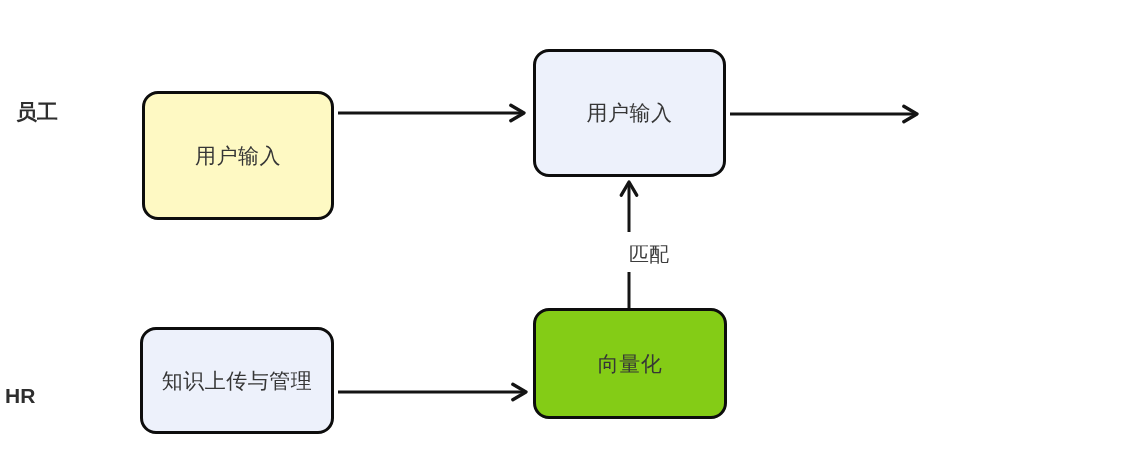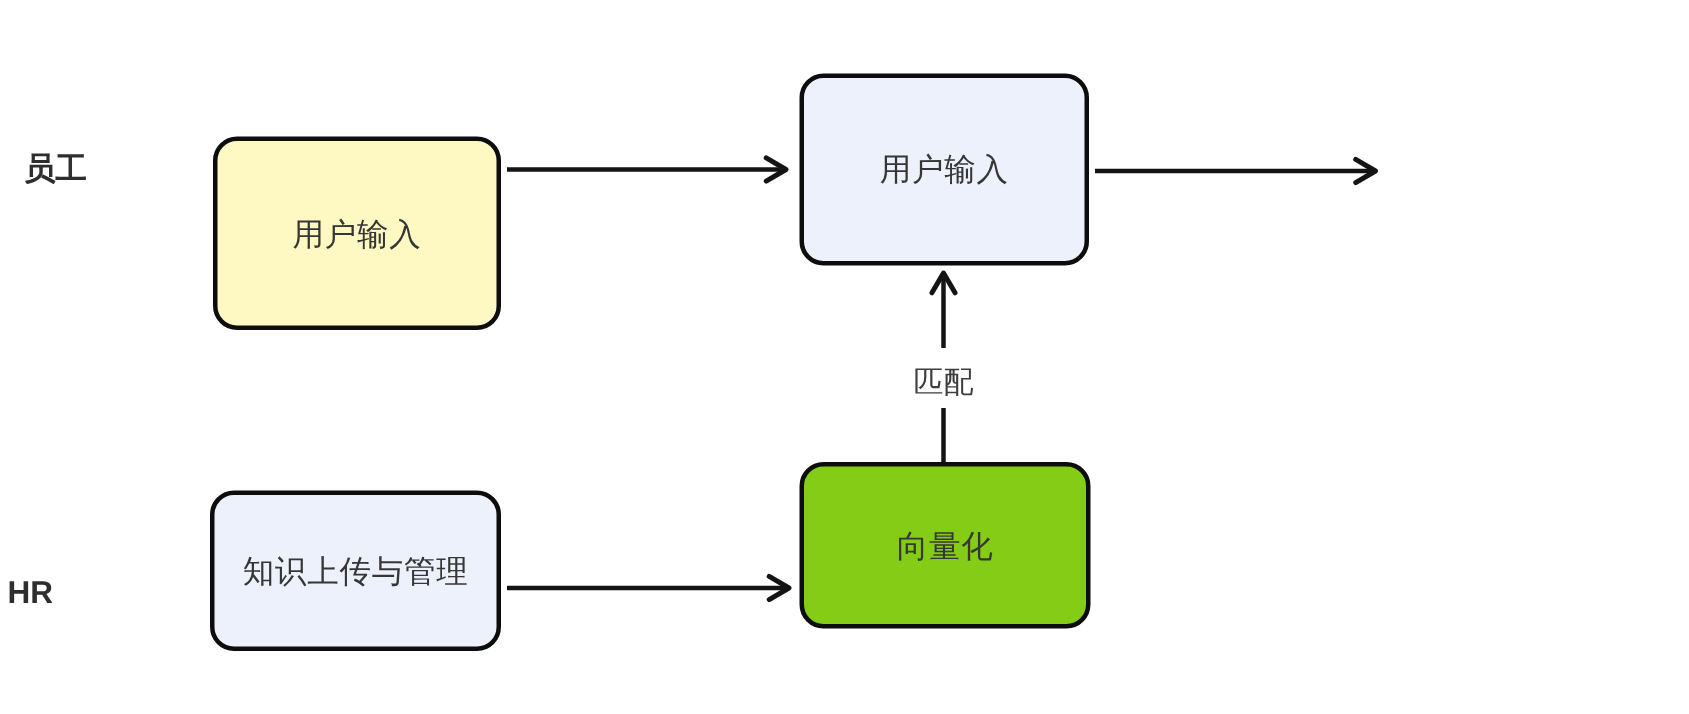--- a/index.html
+++ b/index.html
@@ -55,7 +55,7 @@
   .edge-label {
     position: absolute;
     width: 80px;
-    text-align: center;
+    text-align: right;
     font-size: 20px;
     color: #3d3d3d;
     background: #ffffff;

